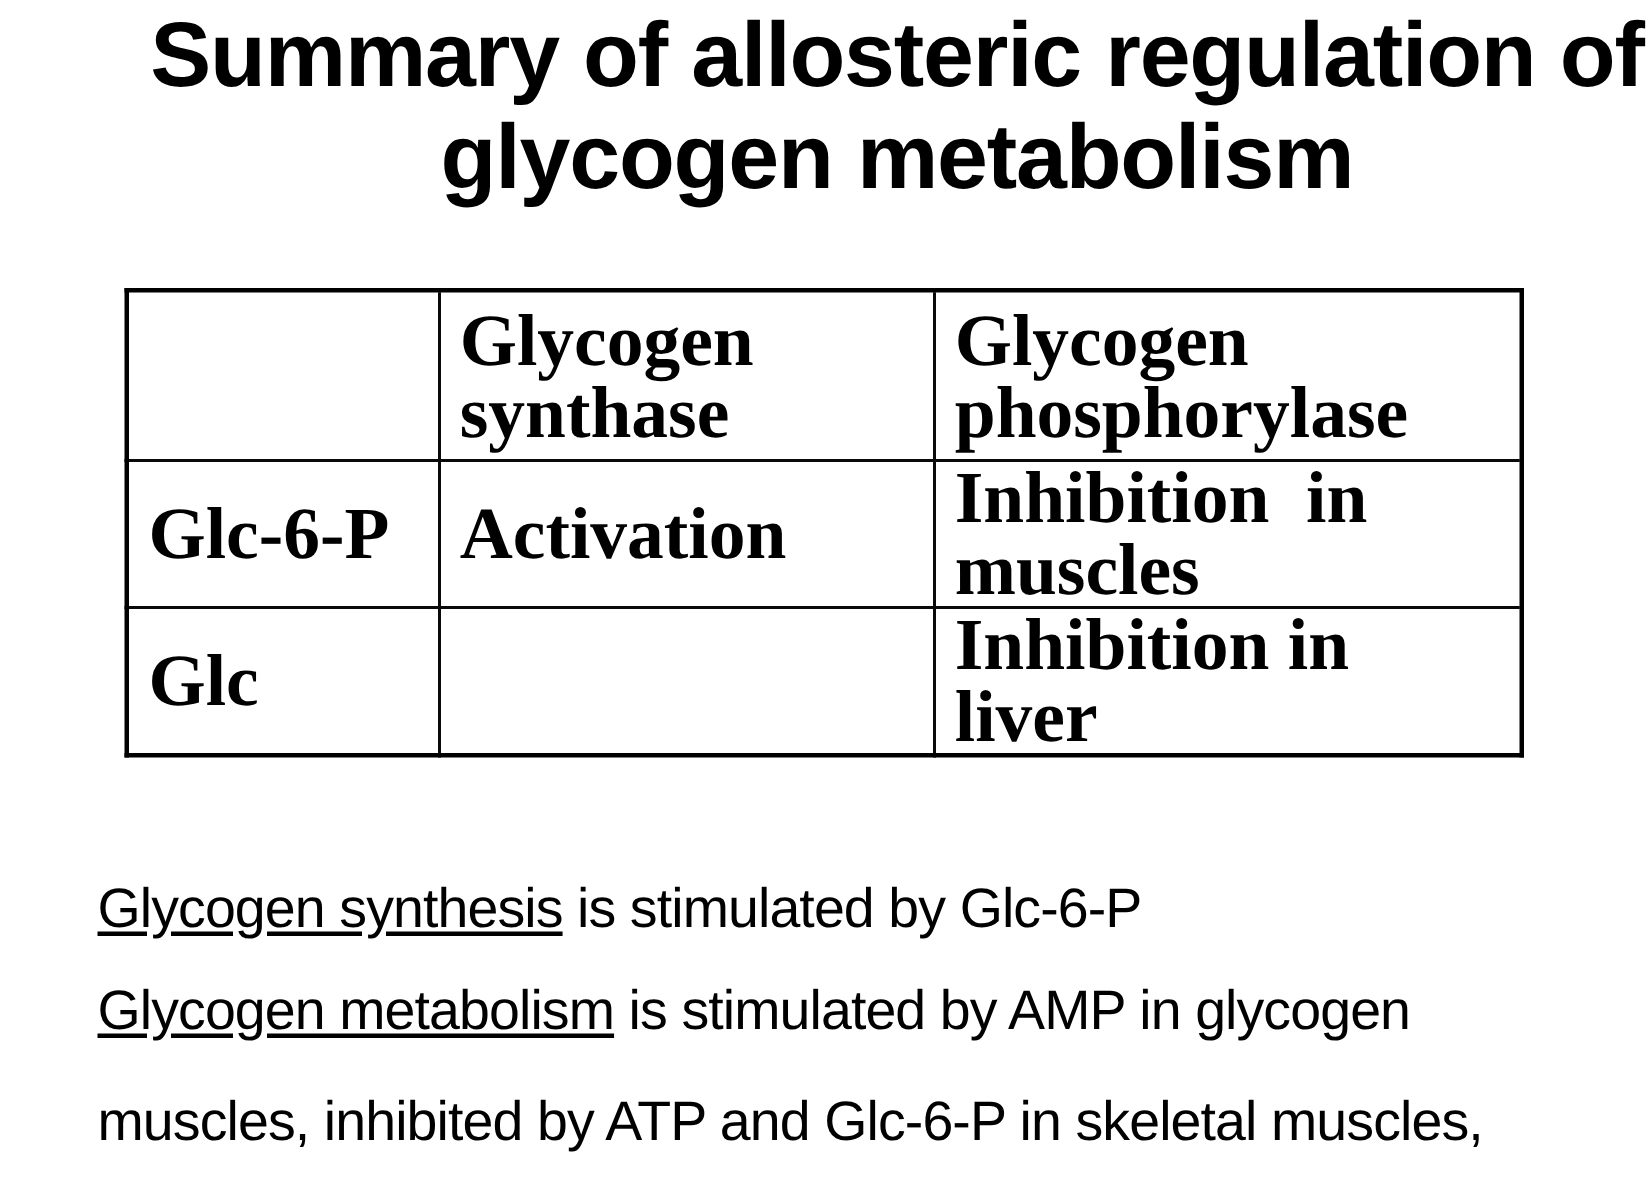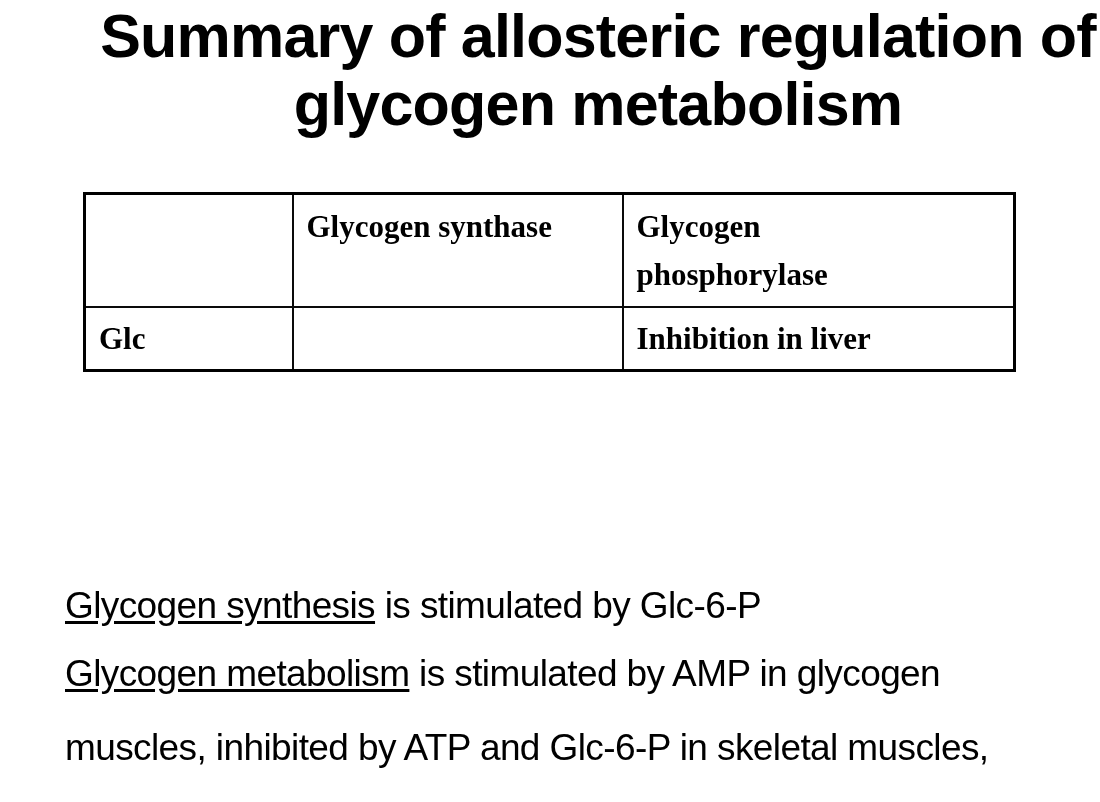--- a/index.html
+++ b/index.html
@@ -47,7 +47,7 @@
     table-layout: fixed;
     font-family: "Liberation Serif", serif;
     font-weight: bold;
-    font-size: 31px;
+    font-size: 49px;
     color: #000000;
     border: 3px solid #000000;
   }

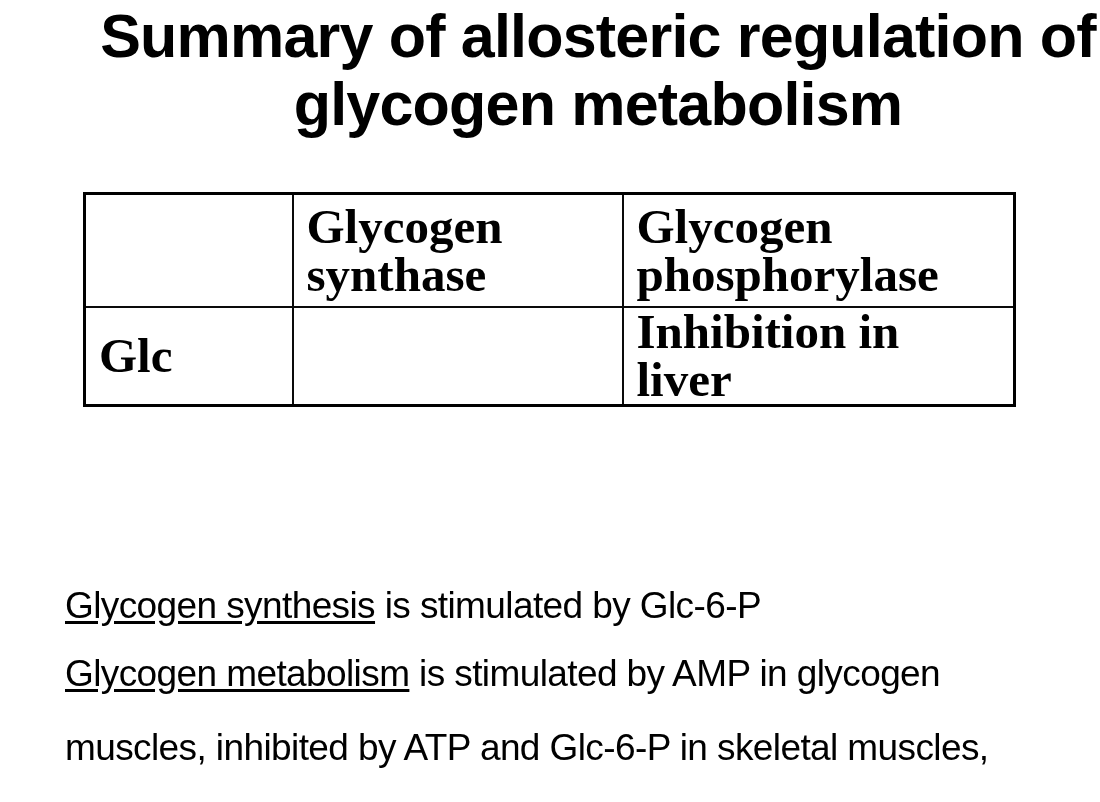--- a/index.html
+++ b/index.html
@@ -115,6 +115,11 @@
         <td>Glycogen
 phosphorylase</td>
       </tr>
+      <tr class="r1">
+        <td>Glc-6-P</td>
+        <td>Activation</td>
+        <td>Inhibition  in muscles</td>
+      </tr>
       <tr class="r2">
         <td>Glc</td>
         <td></td>

